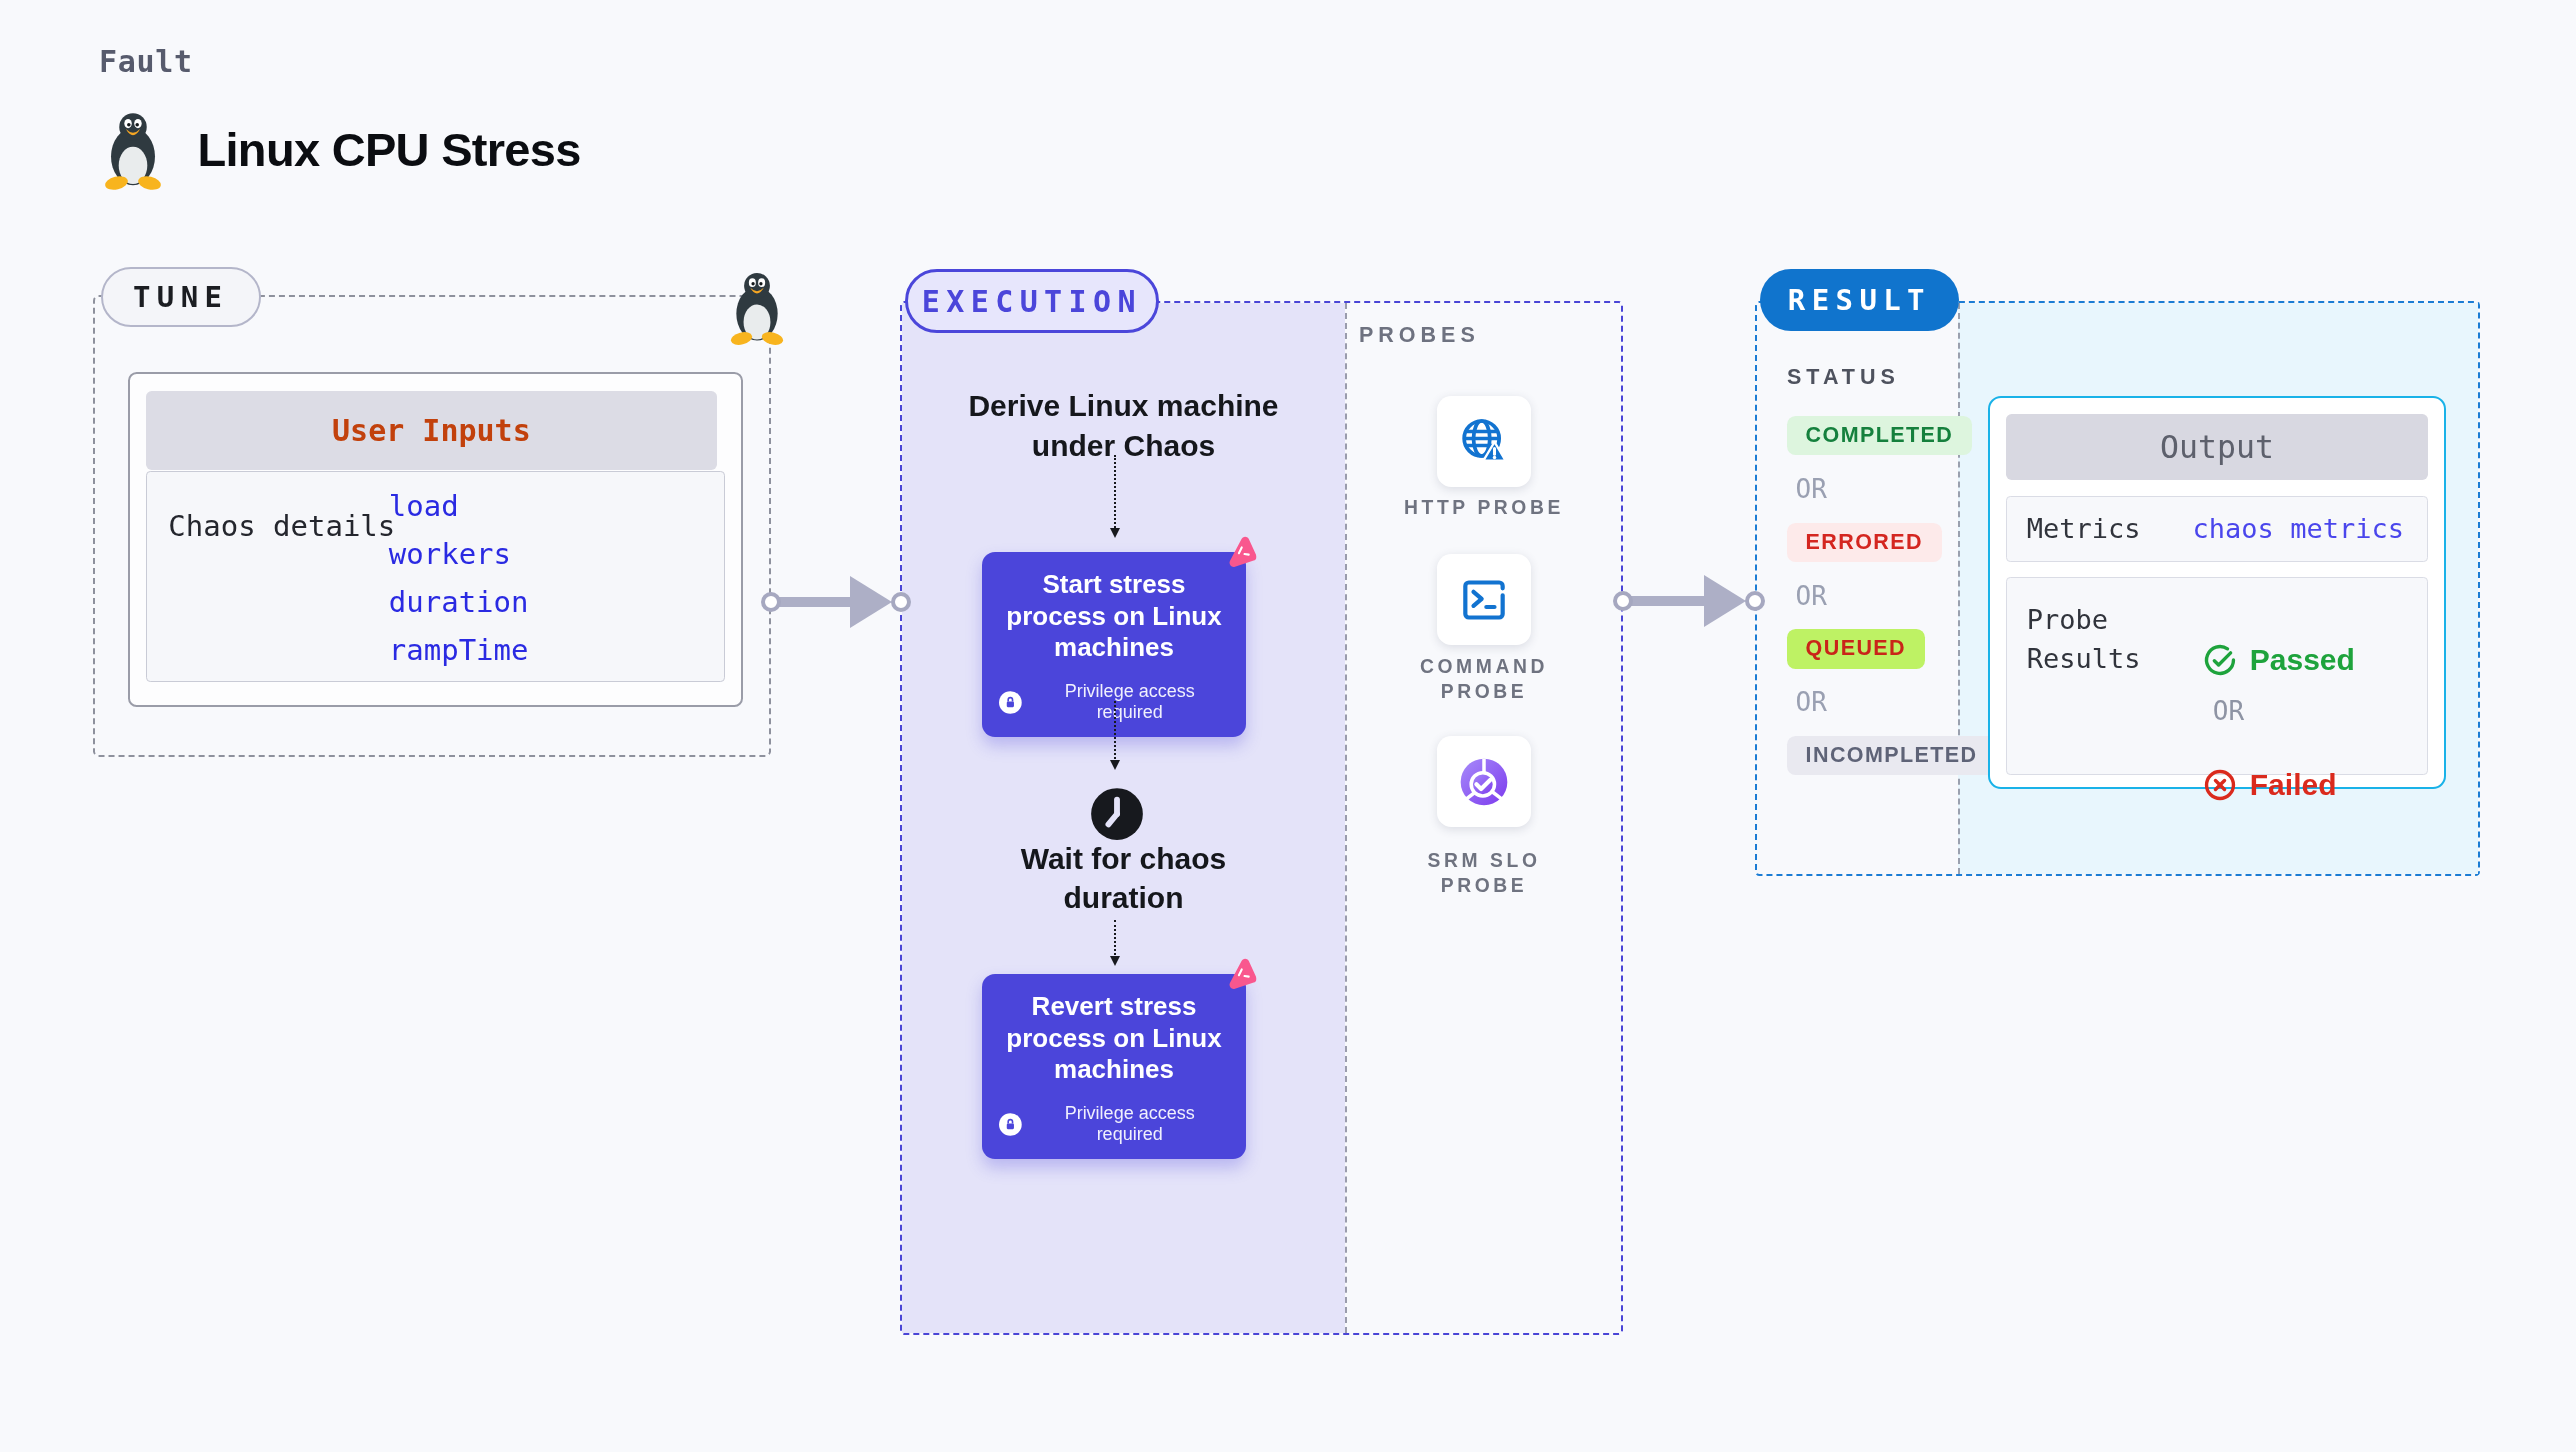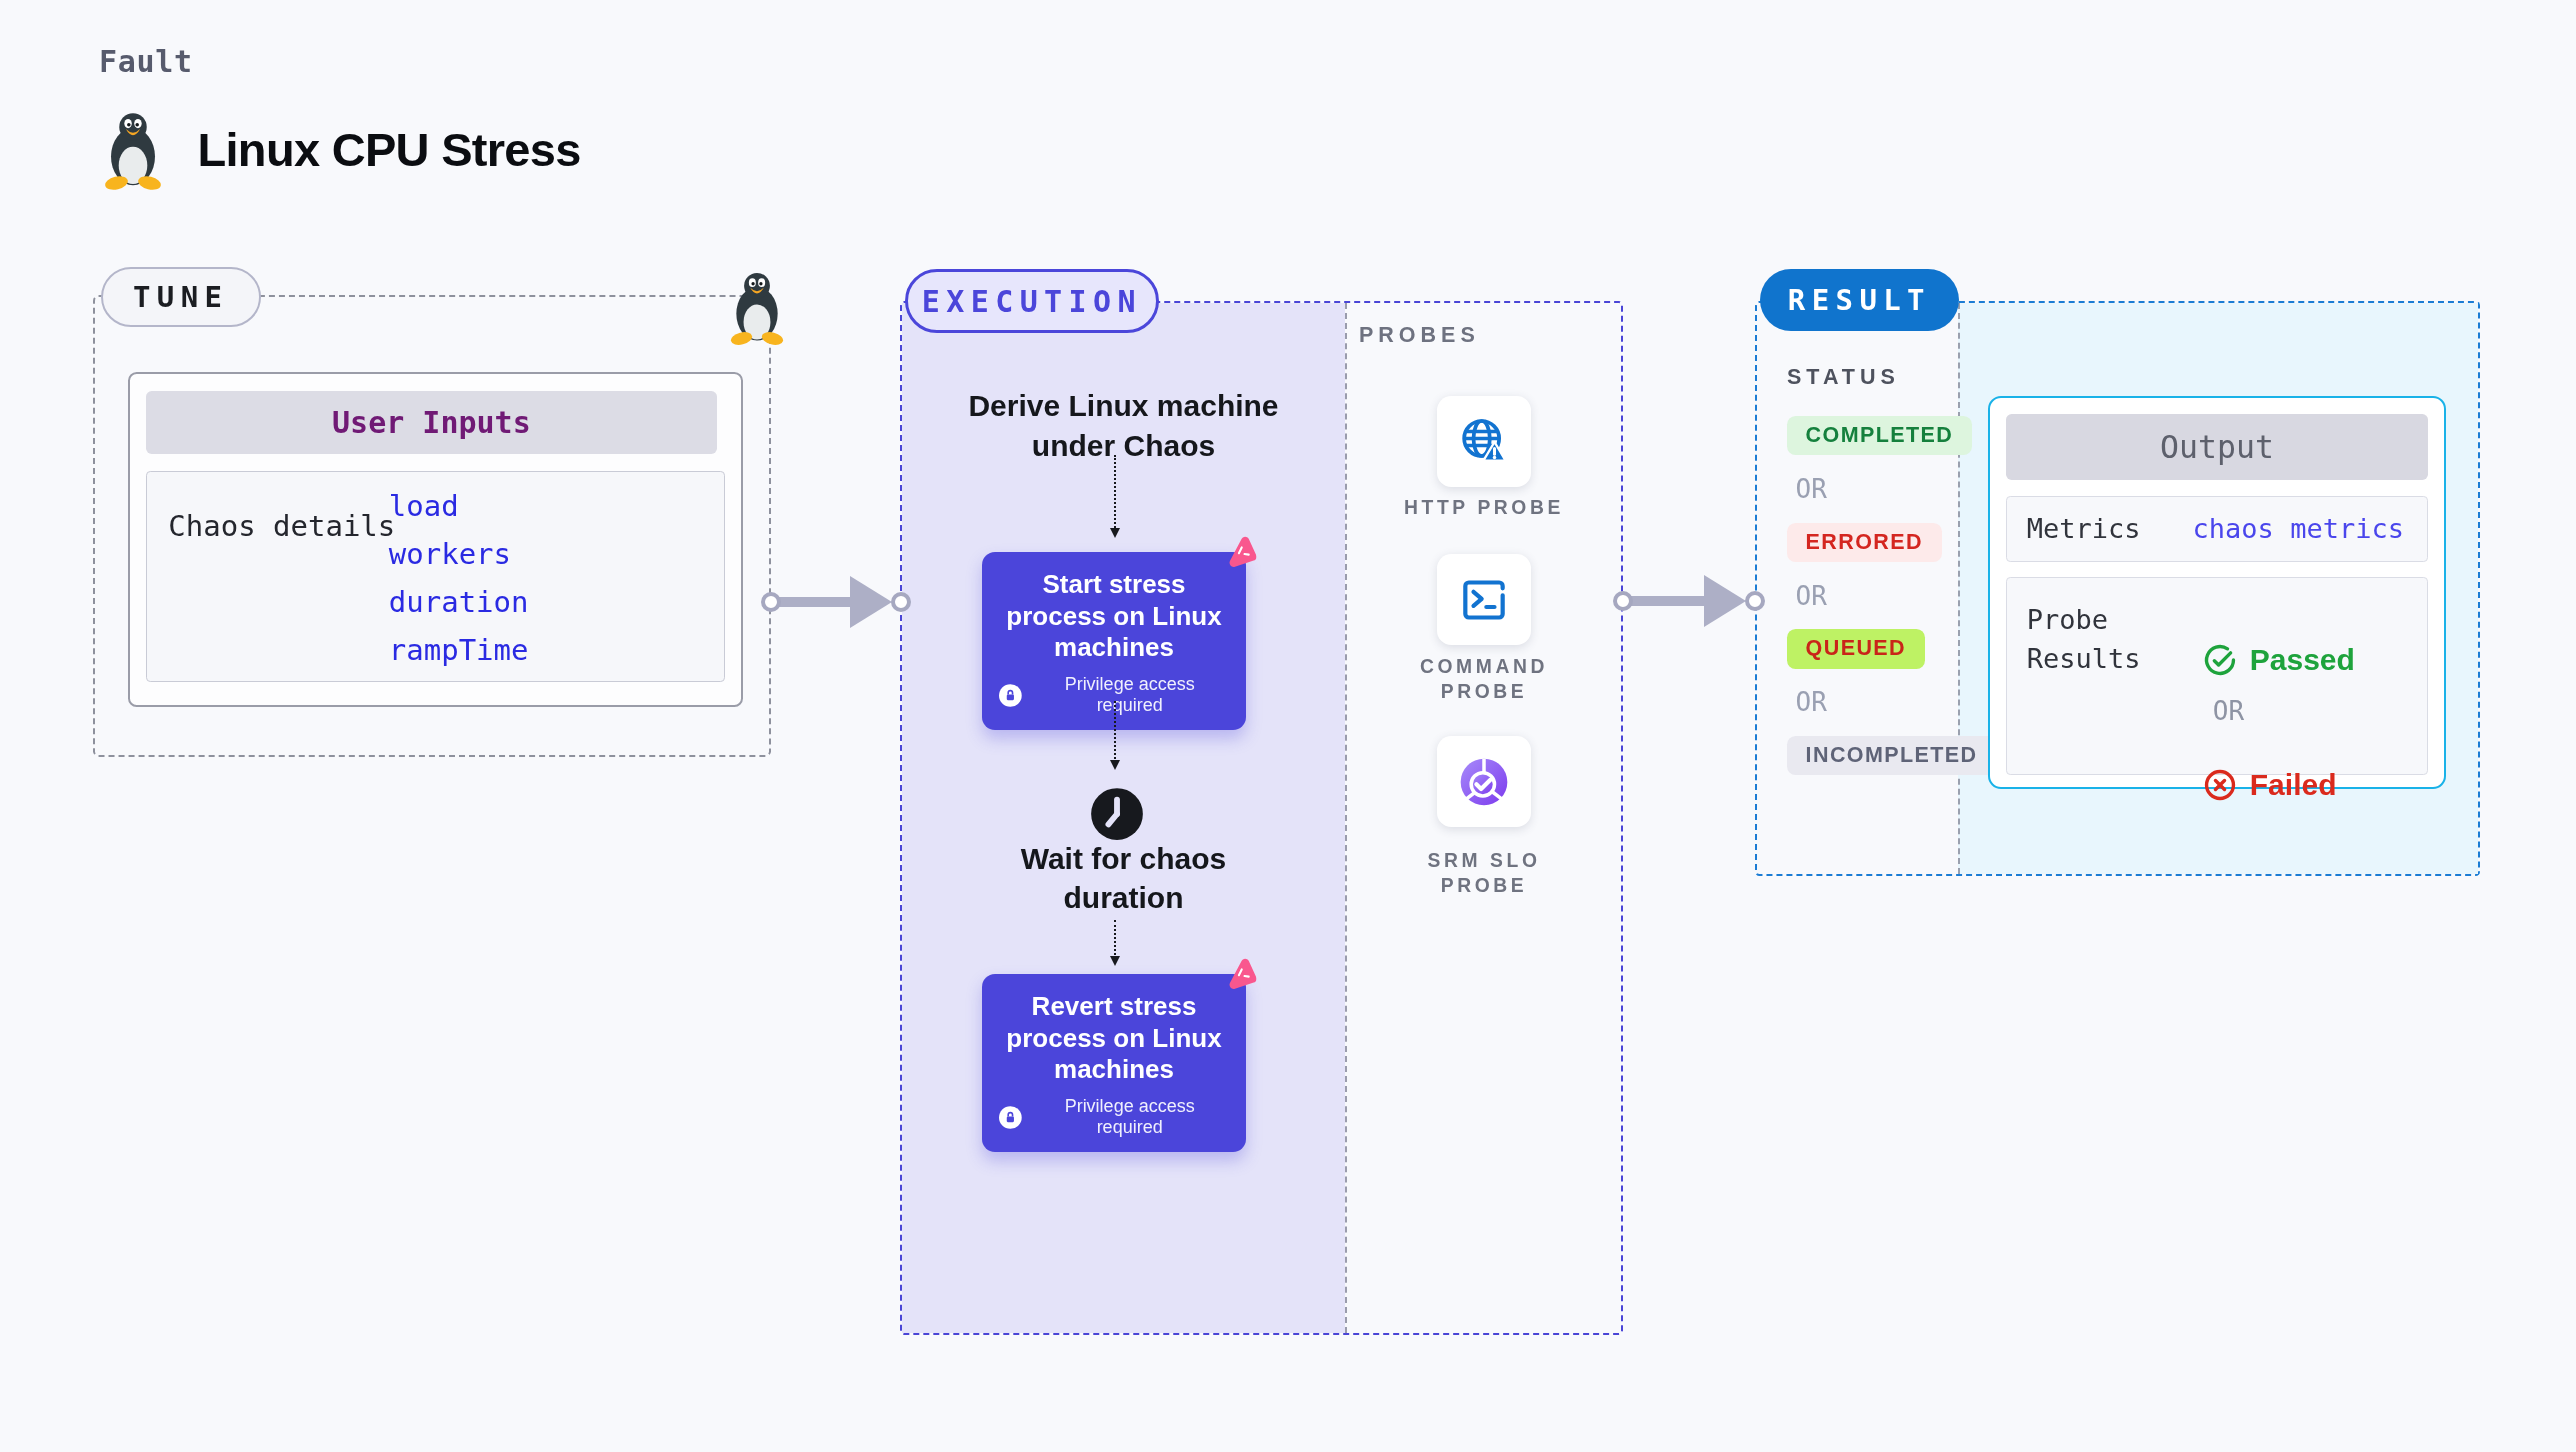--- a/index.html
+++ b/index.html
@@ -36,9 +36,9 @@
   .tux-corner{position:absolute;right:-18.6px;top:-27px;width:62px;height:75px;z-index:5;}
   .user-inputs-card{position:absolute;left:33px;top:75px;width:615px;height:335px;
     background:#fdfdfe;border:2.9px solid #9a9ca8;border-radius:8.6px;box-sizing:border-box;}
-  .ui-header{position:absolute;left:15.8px;right:24px;top:17px;height:63px;background:#dcdce5;
+  .ui-header{position:absolute;left:15.8px;right:24px;top:17px;height:79px;background:#dcdce5;
     border-radius:5.7px;display:flex;align-items:center;justify-content:center;
-    font-family:"DejaVu Sans Mono",monospace;font-size:30px;font-weight:600;color:#701a75;}
+    font-family:"DejaVu Sans Mono",monospace;font-size:30px;font-weight:600;color:#c2410c;}
   .ui-body{position:absolute;left:15.8px;right:15.8px;top:97px;height:211px;background:#f6f7fa;
     border:1.4px solid #c9cbd6;border-radius:4.3px;box-sizing:border-box;}
   .chaos-label{position:absolute;left:21.5px;top:37px;font-family:"DejaVu Sans Mono",monospace;

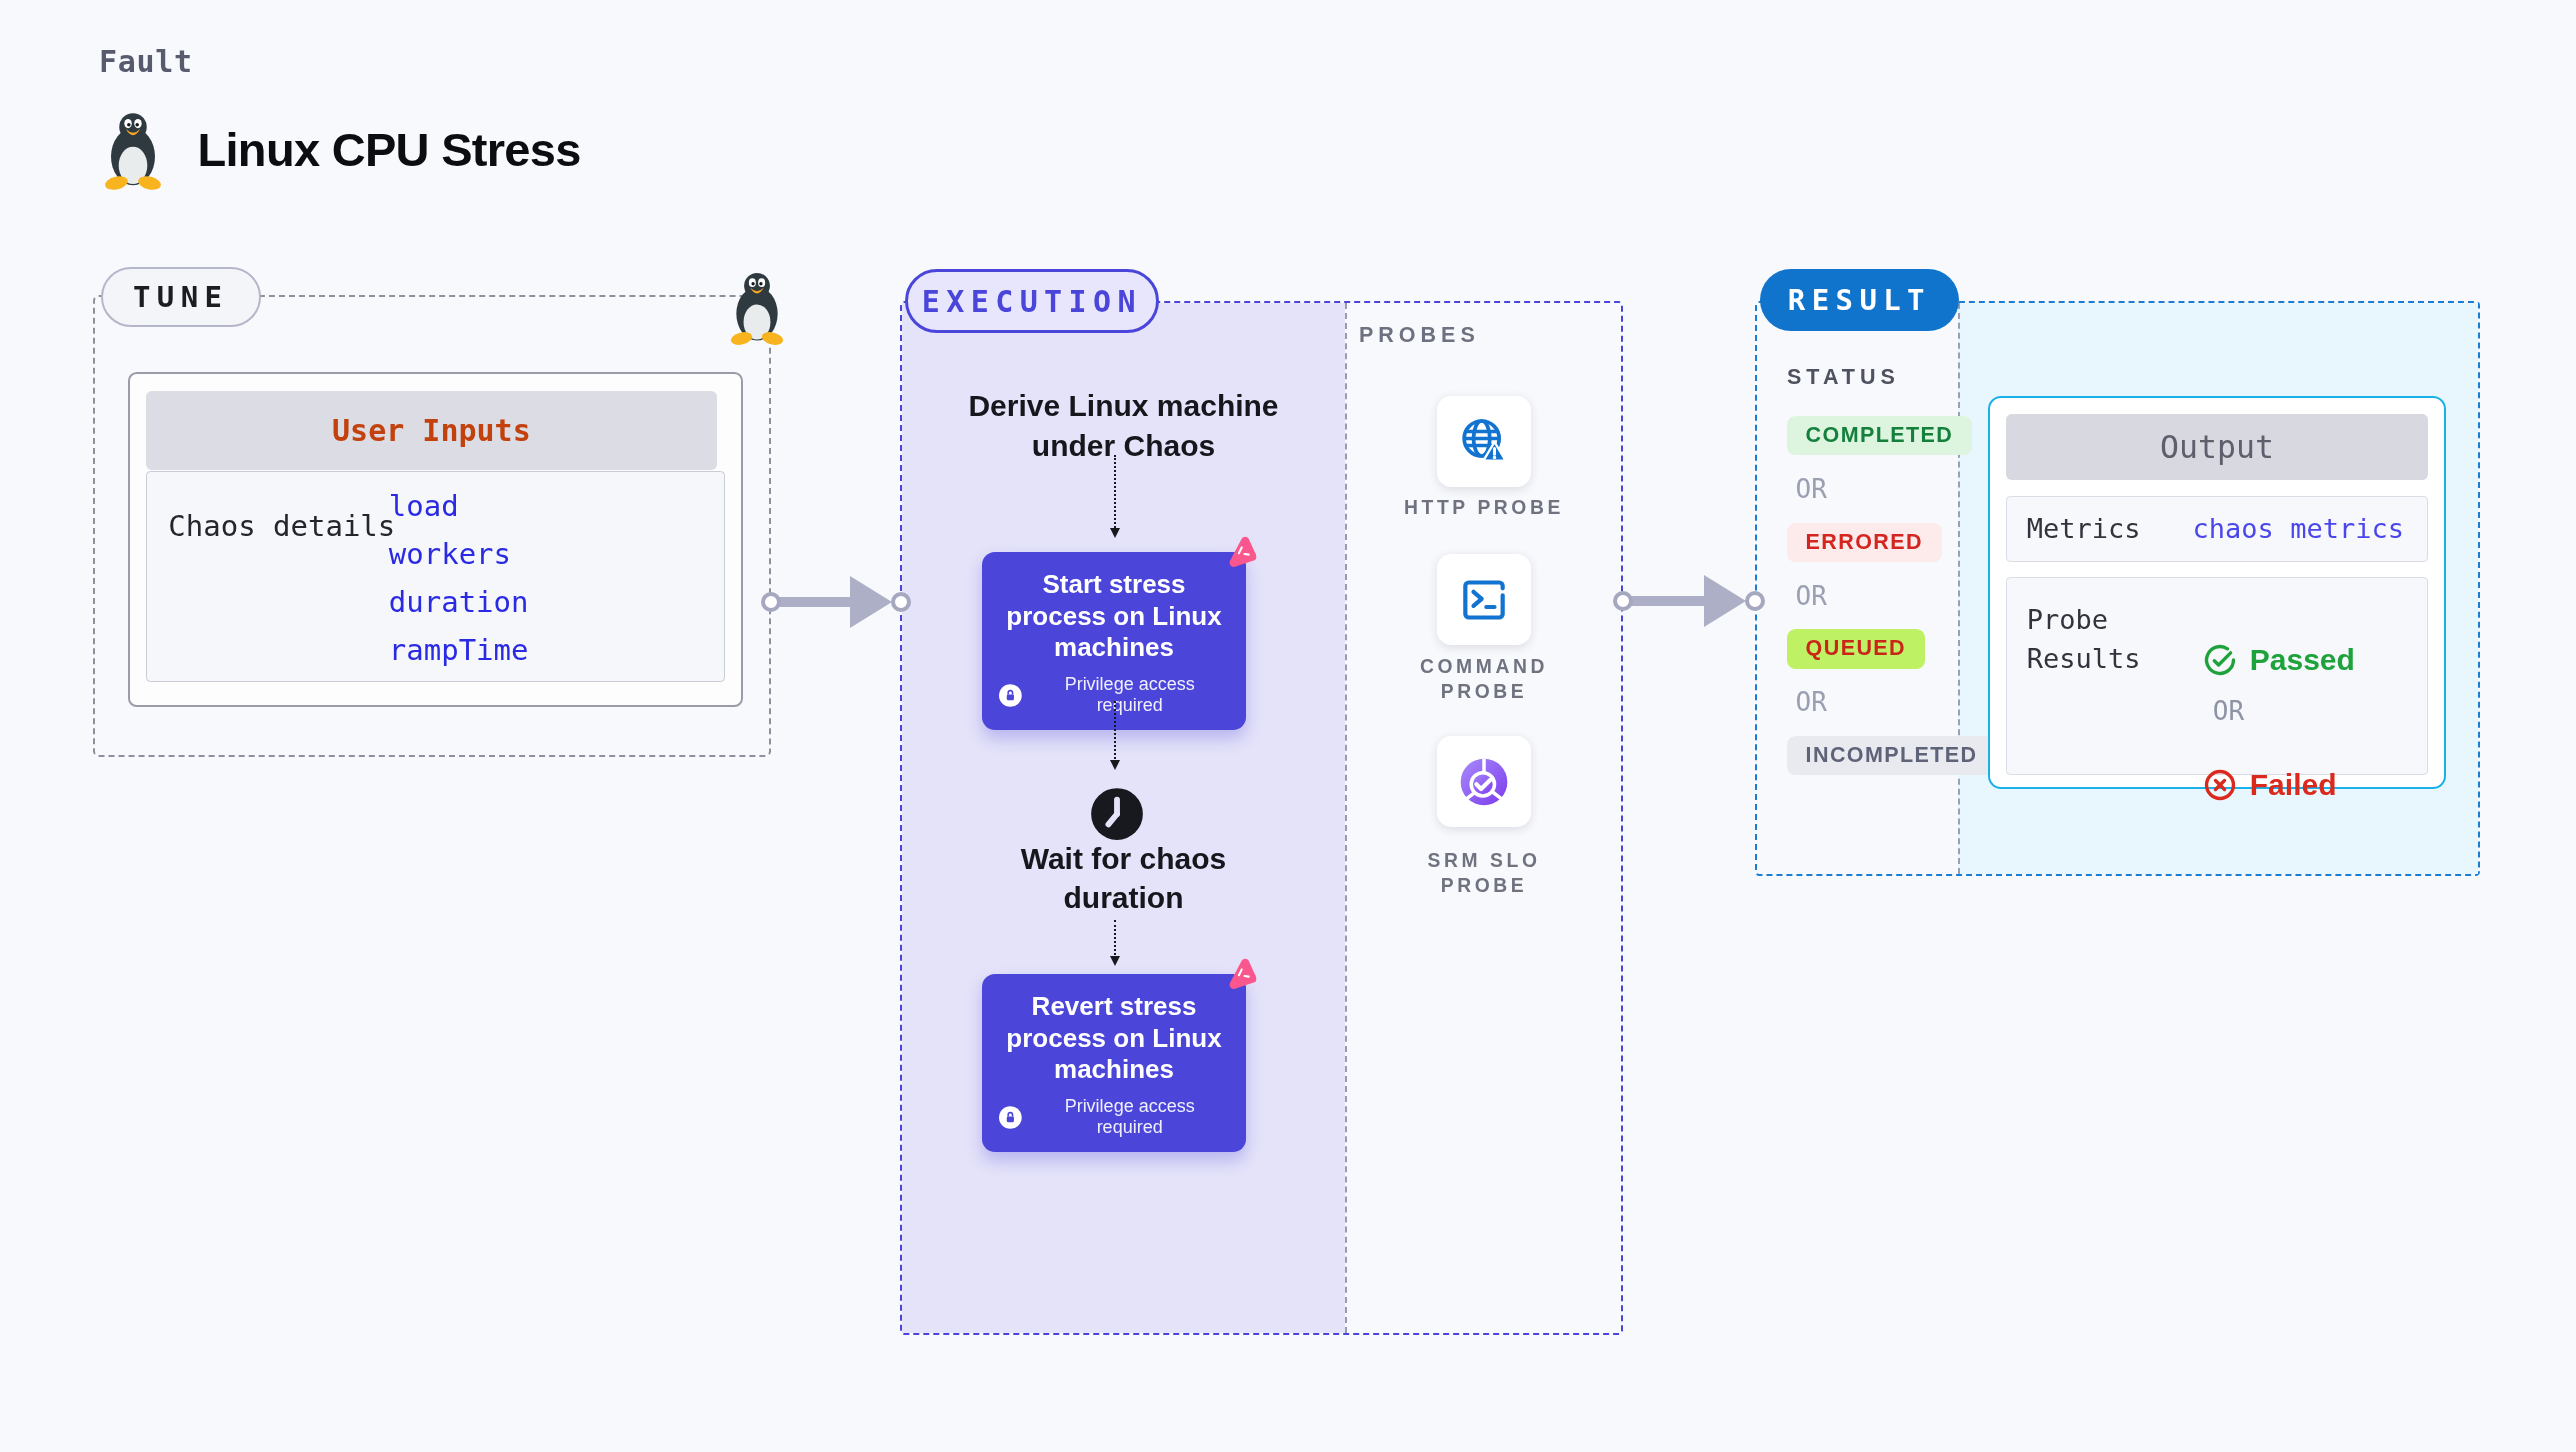--- a/index.html
+++ b/index.html
@@ -75,7 +75,7 @@
   .card-start{top:249px;}
   .card-revert{top:671px;}
   .card-title{font-size:26px;font-weight:700;line-height:1.22;}
-  .card-badge{margin-top:10px;display:flex;align-items:center;justify-content:center;gap:8.6px;}
+  .card-badge{margin-top:17px;display:flex;align-items:center;justify-content:center;gap:8.6px;}
   .card-badge span{font-size:18px;color:#f0f0fd;}
   .lock-circle{width:23px;height:23px;}
   .chaos-corner{position:absolute;right:-10px;top:-15.8px;width:33px;height:33px;transform:rotate(-6deg);}

